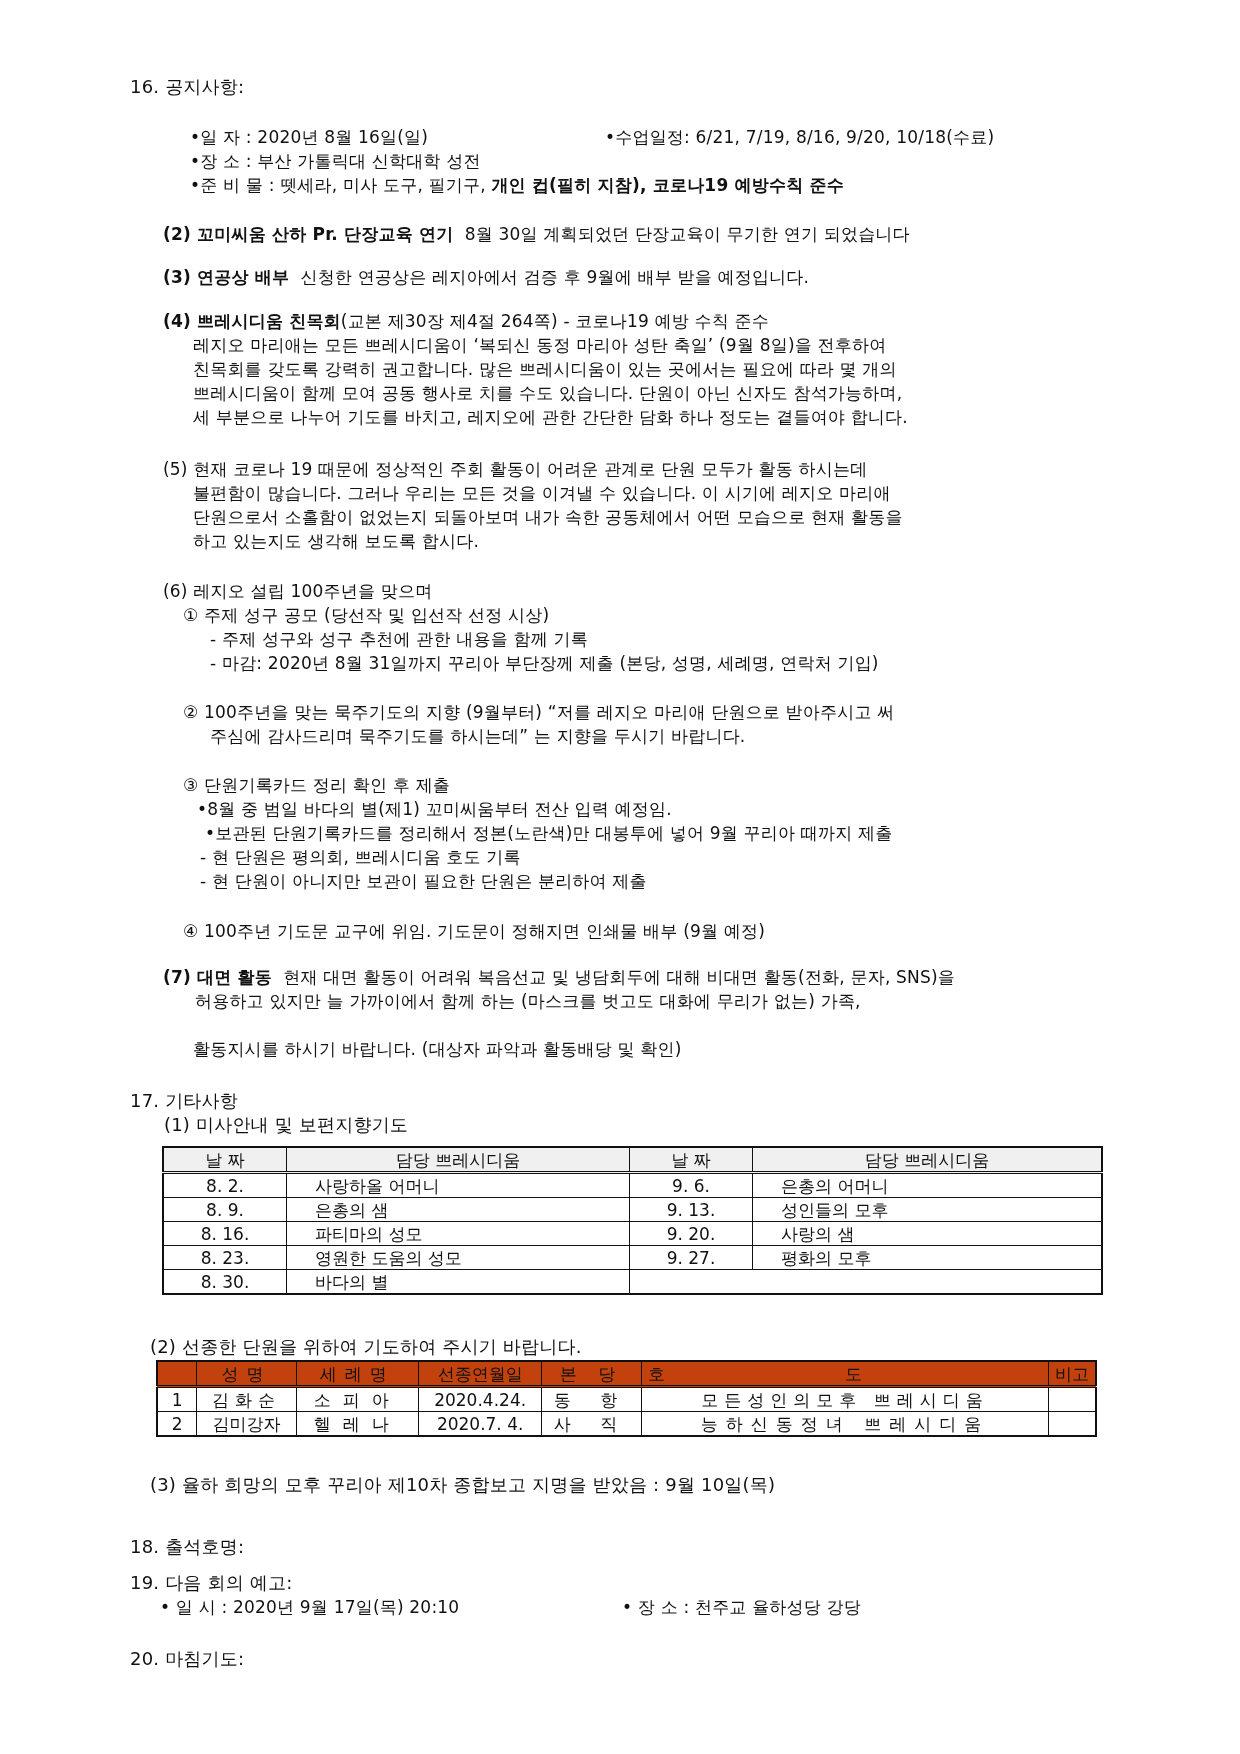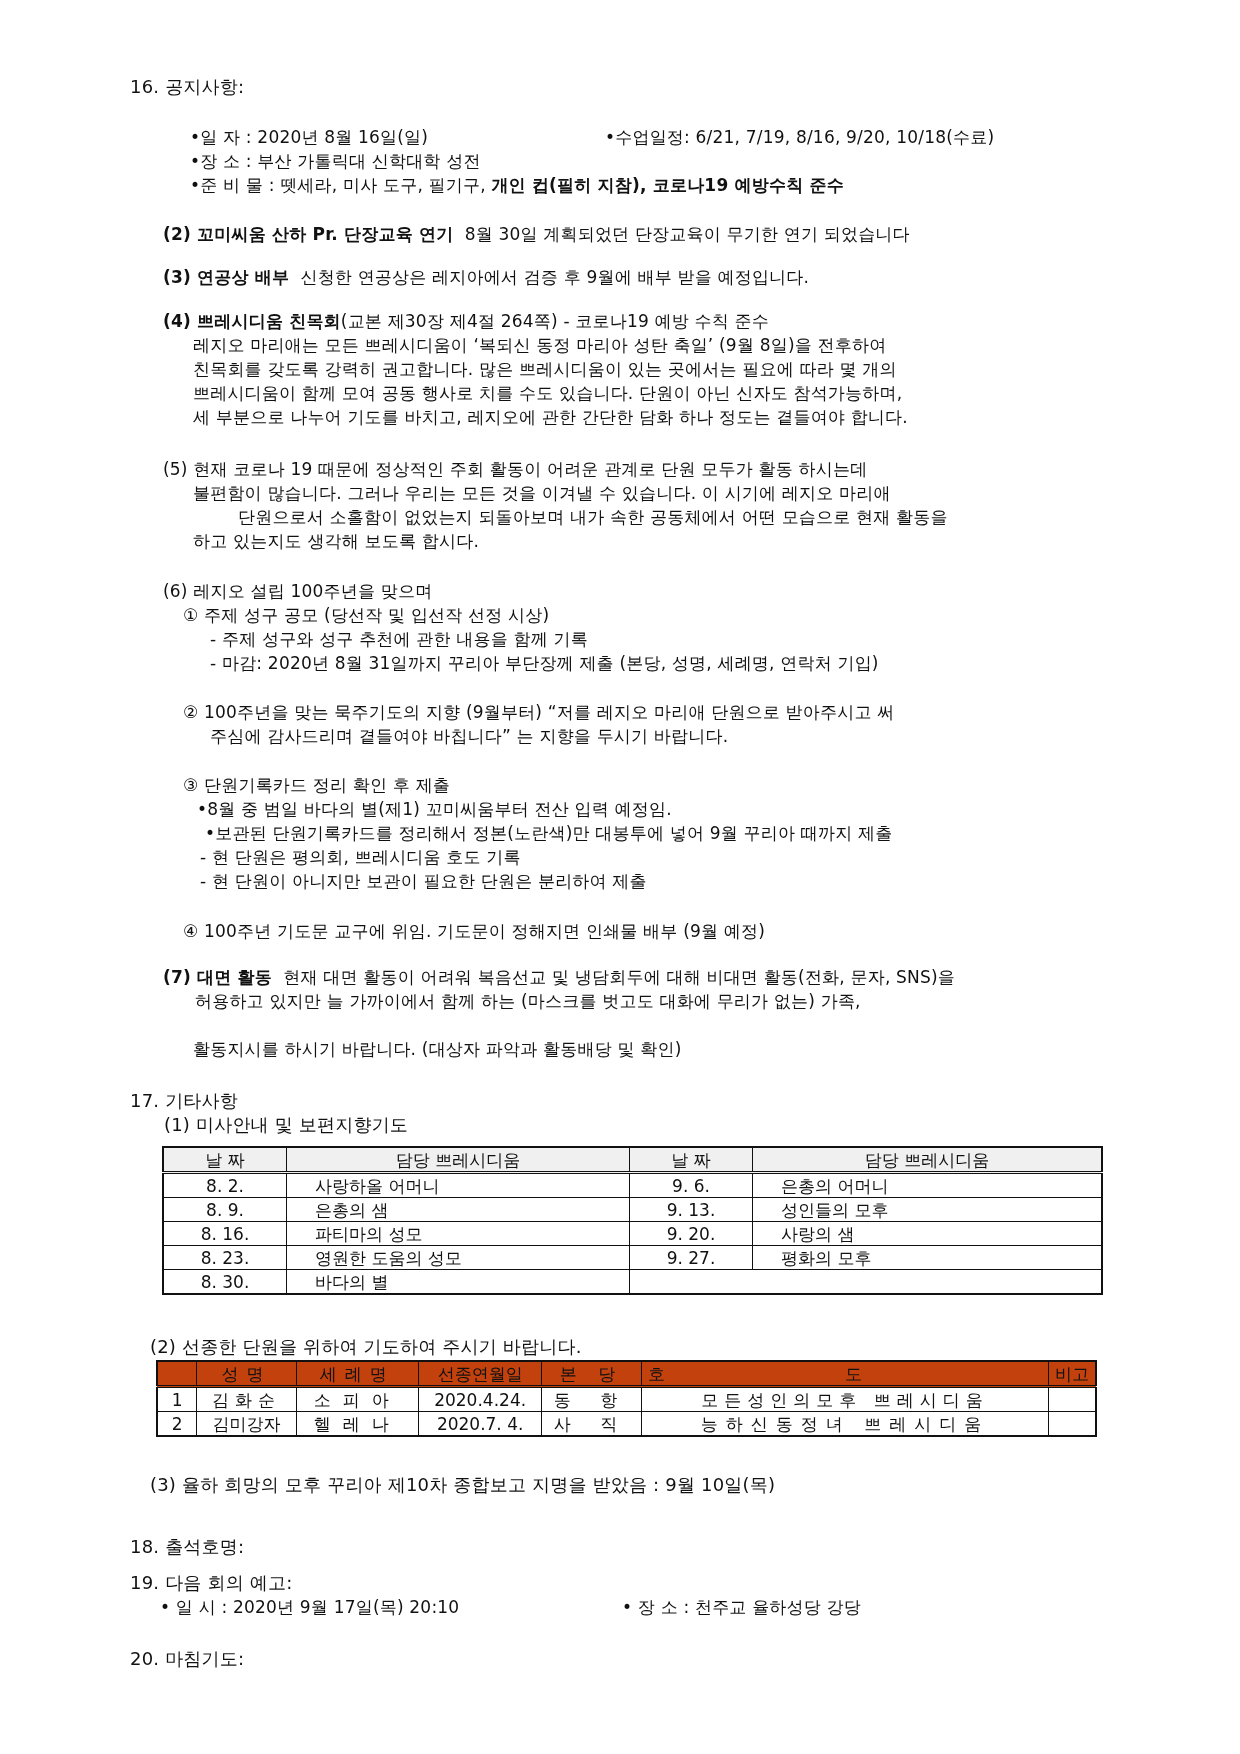--- a/index.html
+++ b/index.html
@@ -50,7 +50,7 @@
 
   <div class="line" style="left:163px;top:458px;">(5) 현재 코로나 19 때문에 정상적인 주회 활동이 어려운 관계로 단원 모두가 활동 하시는데</div>
   <div class="line" style="left:193px;top:482px;">불편함이 많습니다. 그러나 우리는 모든 것을 이겨낼 수 있습니다. 이 시기에 레지오 마리애</div>
-  <div class="line" style="left:193px;top:506px;margin-left:45px;">단원으로서 소홀함이 없었는지 되돌아보며 내가 속한 공동체에서 어떤 모습으로 현재 활동을</div>
+  <div class="line" style="left:193px;top:506px;">단원으로서 소홀함이 없었는지 되돌아보며 내가 속한 공동체에서 어떤 모습으로 현재 활동을</div>
   <div class="line" style="left:193px;top:530px;">하고 있는지도 생각해 보도록 합시다.</div>
 
   <div class="line" style="left:163px;top:580px;">(6) 레지오 설립 100주년을 맞으며</div>

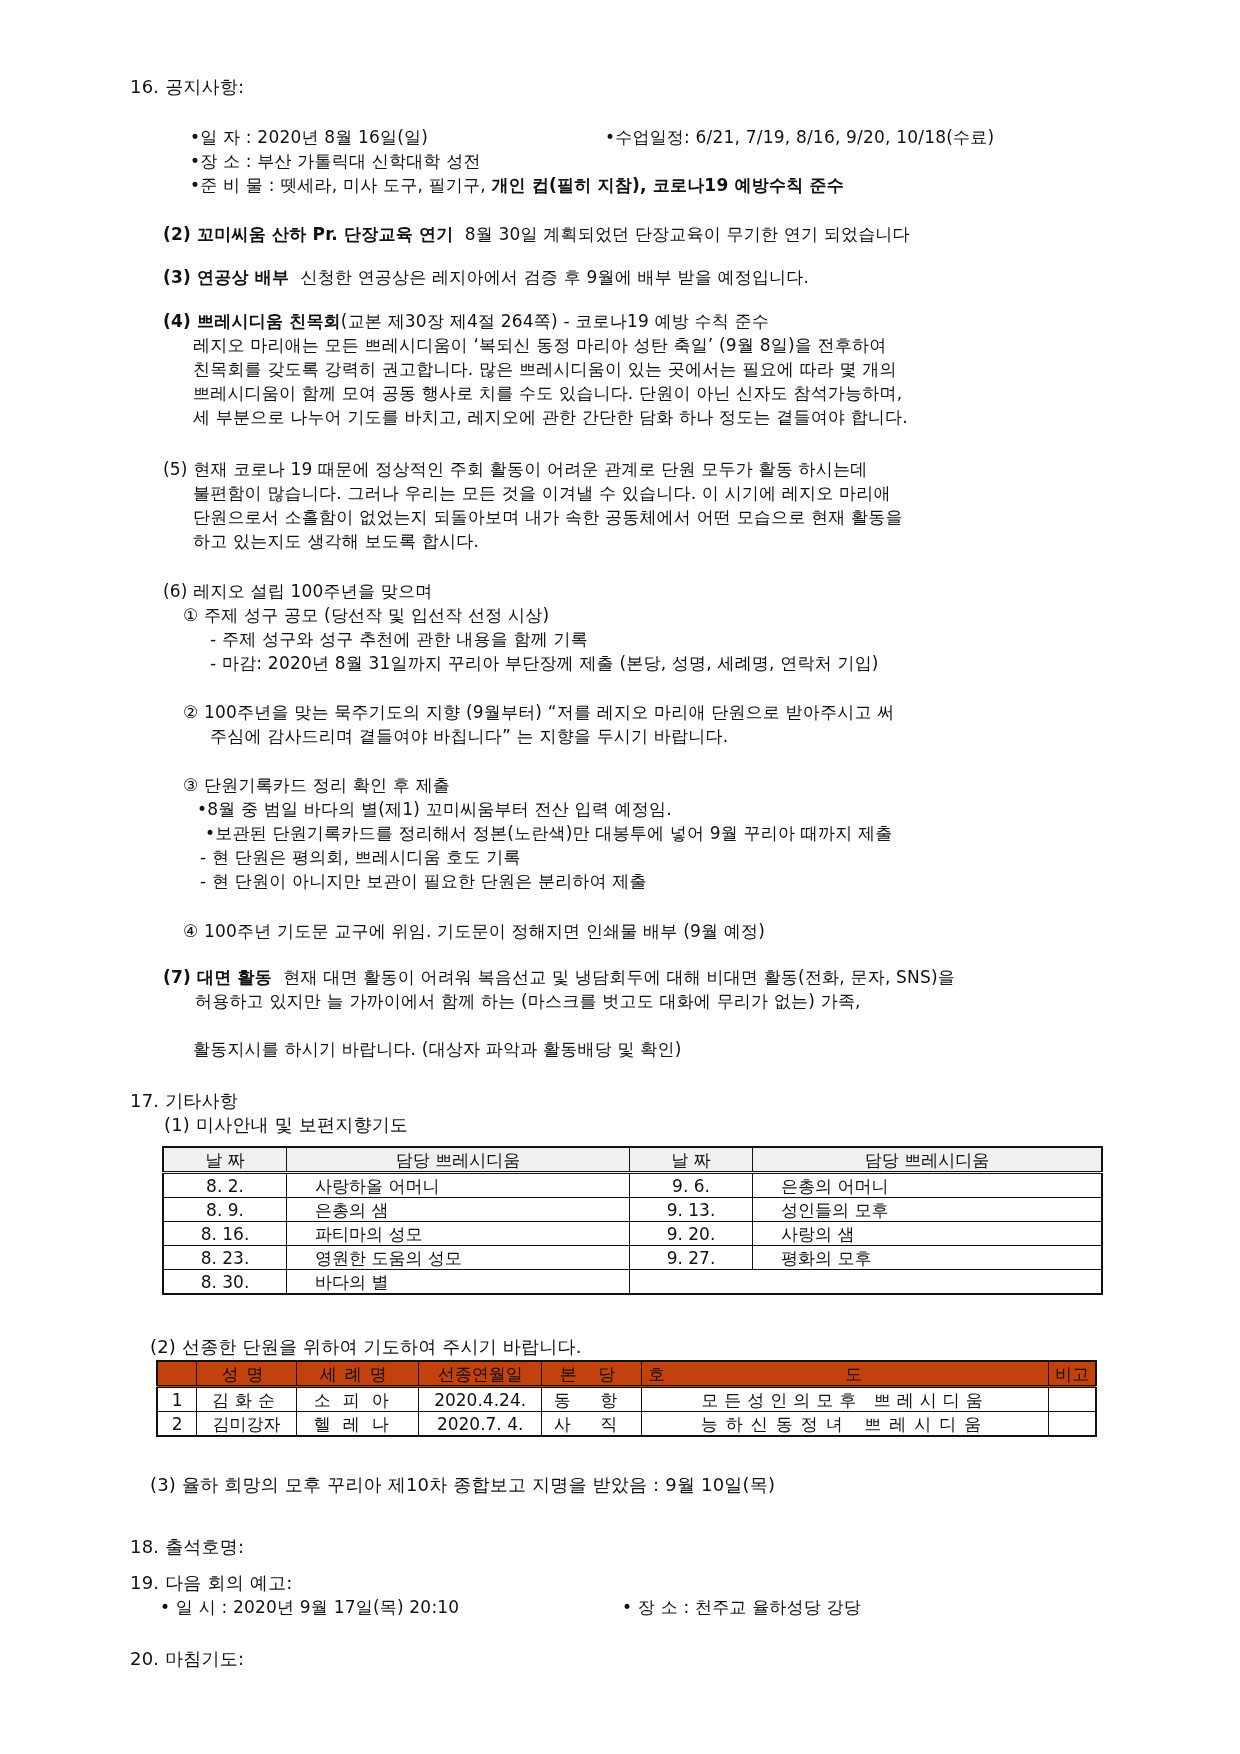--- a/index.html
+++ b/index.html
@@ -59,7 +59,7 @@
   <div class="line" style="left:210px;top:652px;">- 마감: 2020년 8월 31일까지 꾸리아 부단장께 제출 (본당, 성명, 세례명, 연락처 기입)</div>
 
   <div class="line" style="left:183px;top:701px;">② 100주년을 맞는 묵주기도의 지향 (9월부터) “저를 레지오 마리애 단원으로 받아주시고 써</div>
-  <div class="line" style="left:210px;top:725px;">주심에 감사드리며 곁들여야 바칩니다” 는 지향을 두시기 바랍니다.</div>
+  <div class="line" style="left:210px;top:725px;">주심에 감사드리며 묵주기도를 하시는데” 는 지향을 두시기 바랍니다.</div>
 
   <div class="line" style="left:183px;top:774px;">③ 단원기록카드 정리 확인 후 제출</div>
   <div class="line" style="left:197px;top:798px;">•8월 중 범일 바다의 별(제1) 꼬미씨움부터 전산 입력 예정임.</div>

